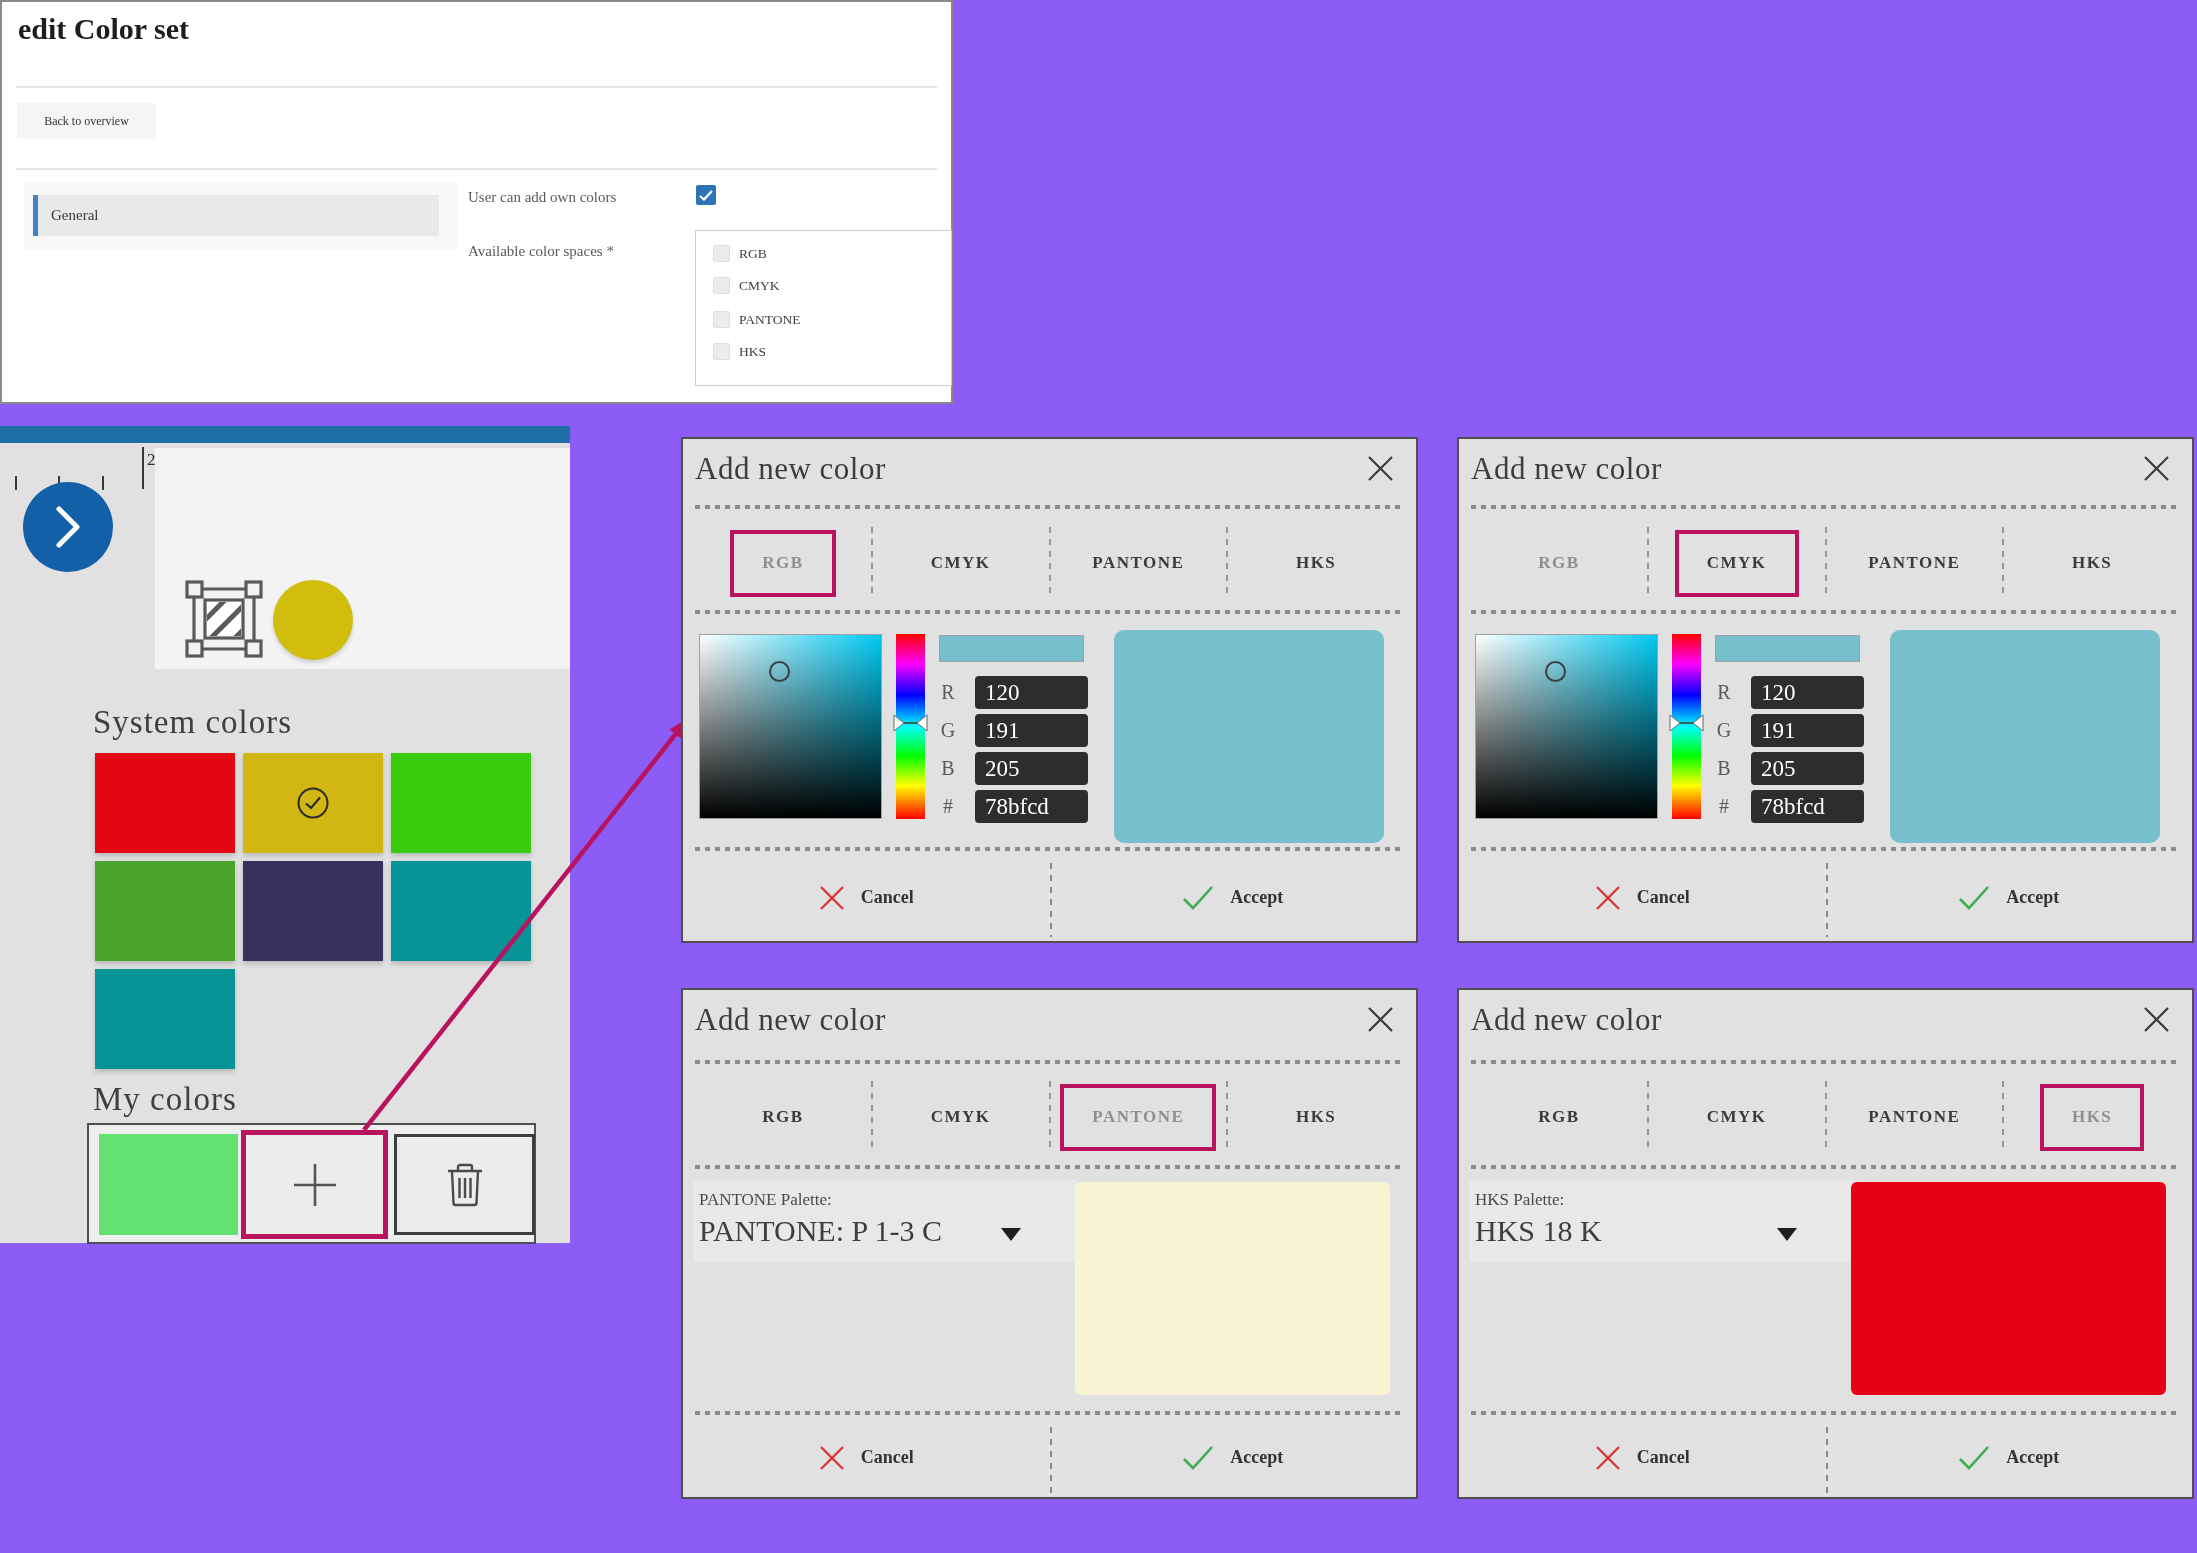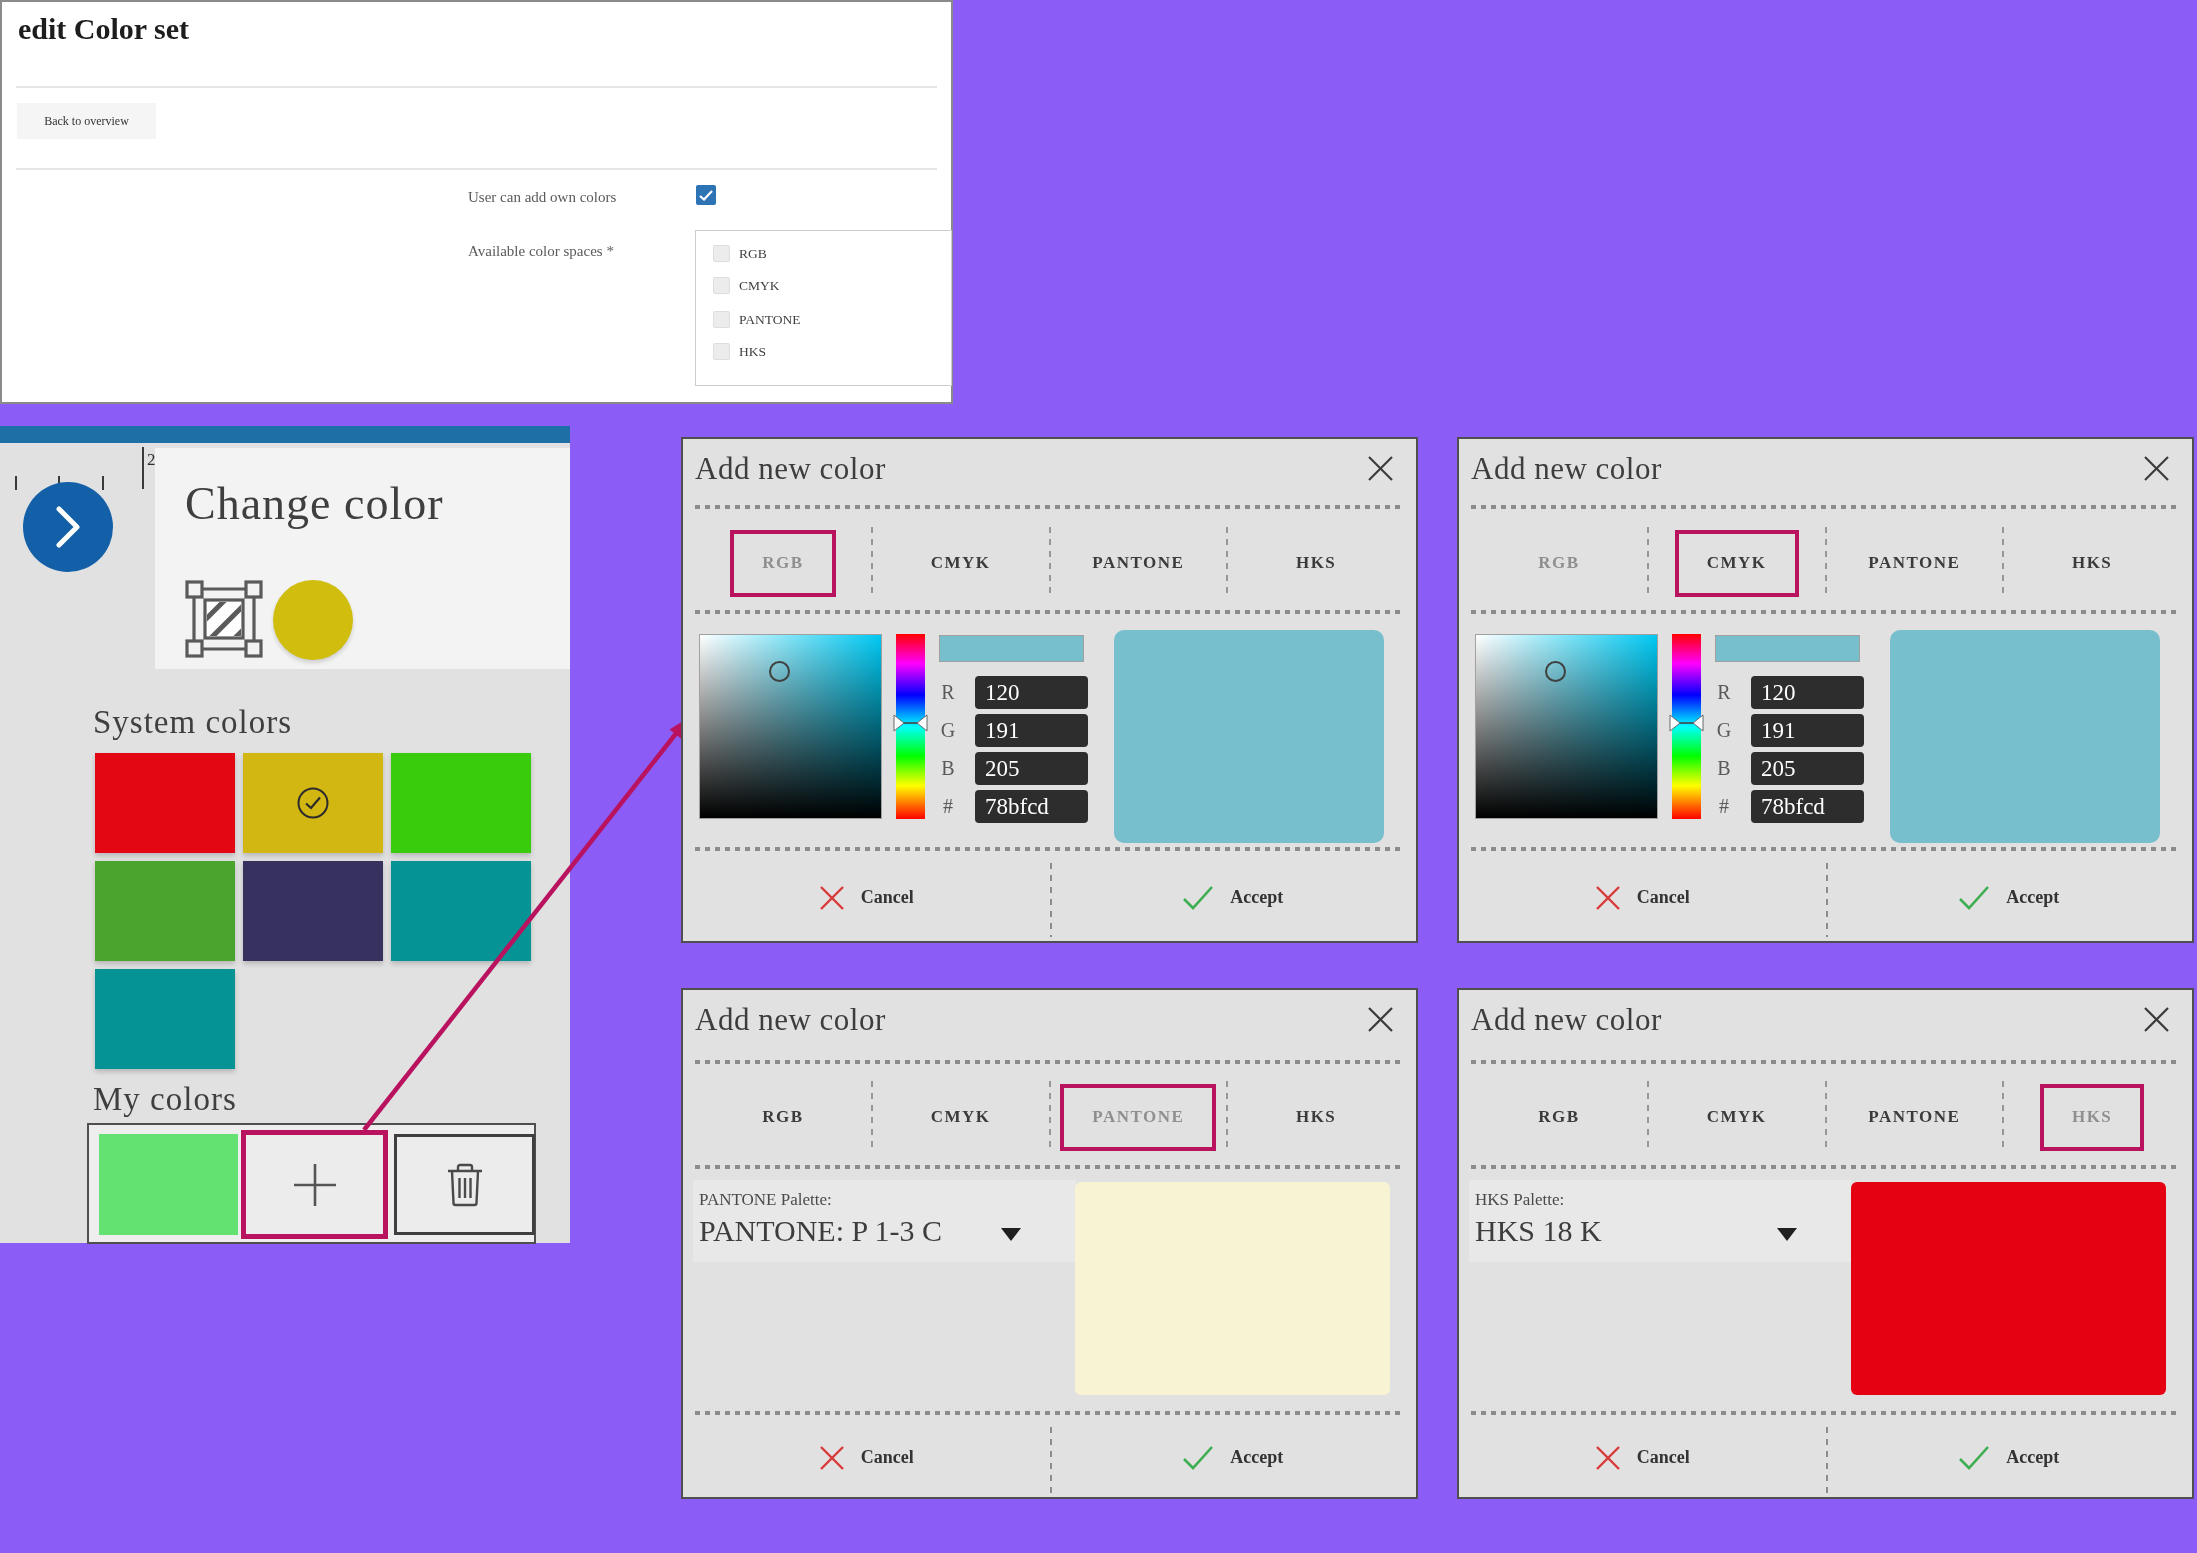--- a/index.html
+++ b/index.html
@@ -91,6 +91,12 @@
     <div class="abs back-btn">Back to overview</div>
     <div class="abs hr" style="top:166px;"></div>
 
+    <div class="abs tabs-box">
+      <div class="general-row">
+        <div class="general-accent"></div>
+        <div class="general-label">General</div>
+      </div>
+    </div>
 
     <div class="abs form-label" style="left:466px;top:187px;">User can add own colors</div>
     <div class="abs cb cb-checked" style="left:694px;top:183px;">

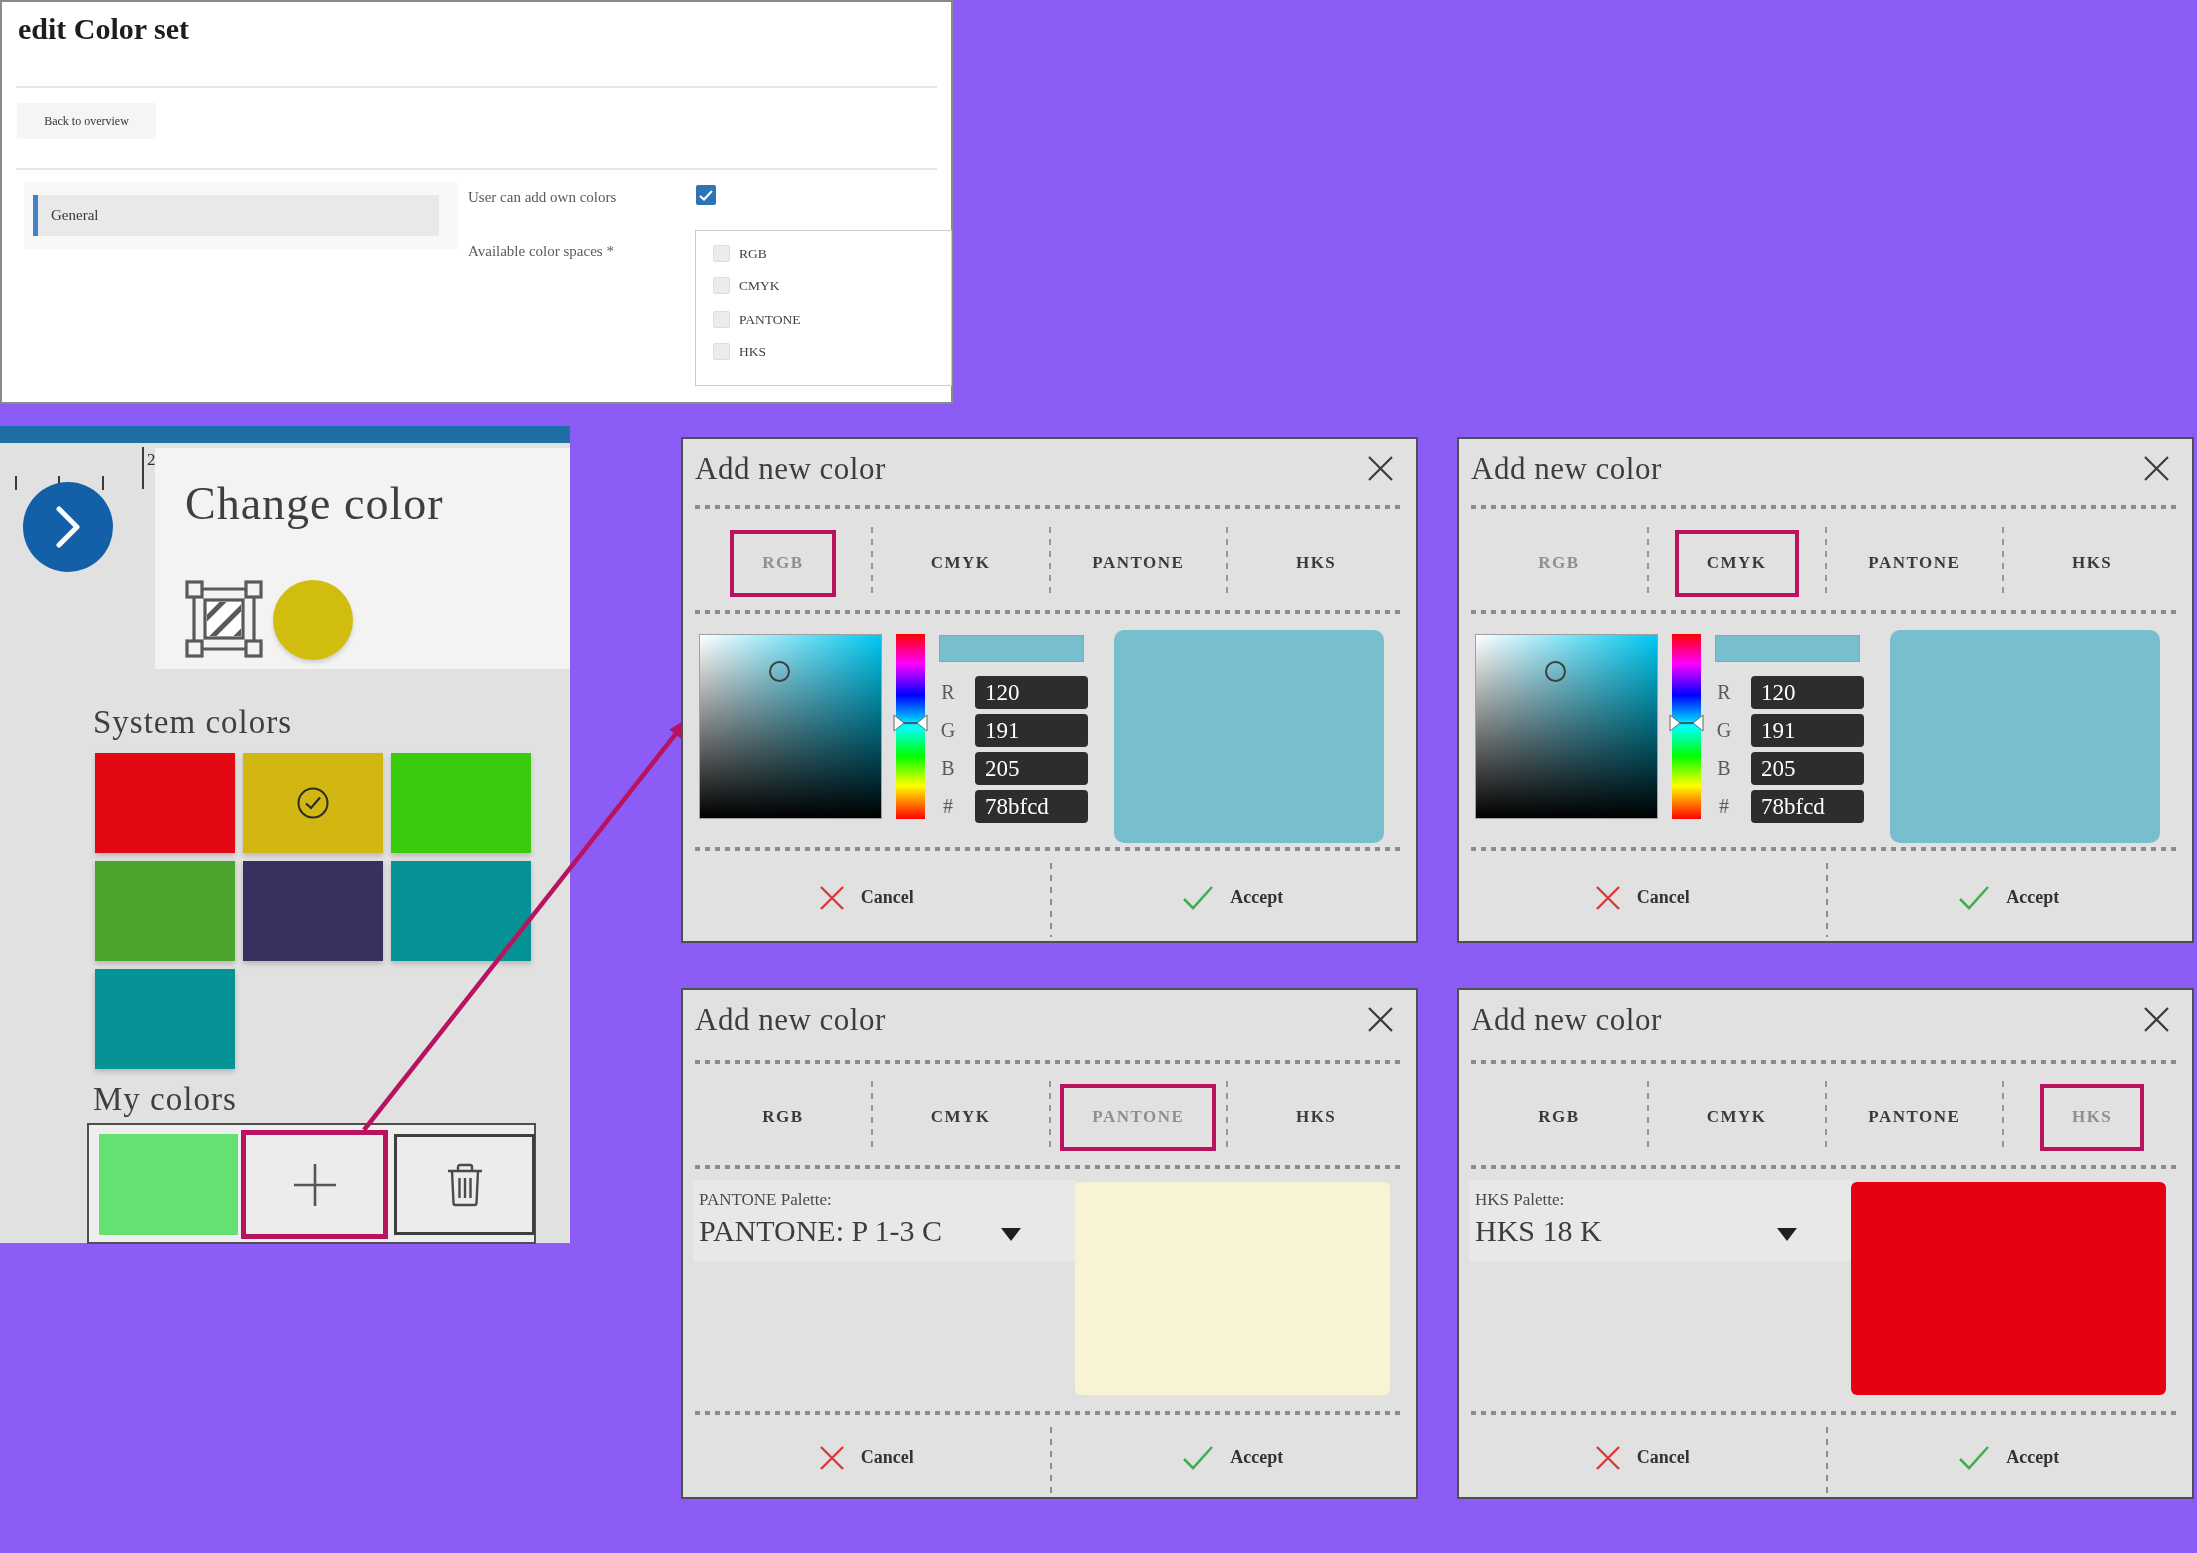--- a/index.html
+++ b/index.html
@@ -141,7 +141,6 @@
       </svg>
     </div>
 
-    <div class="abs shot-title">Change color</div>
 
     <div class="abs" style="left:185px;top:154px;">
       <svg width="78" height="78" viewBox="0 0 78 78">

